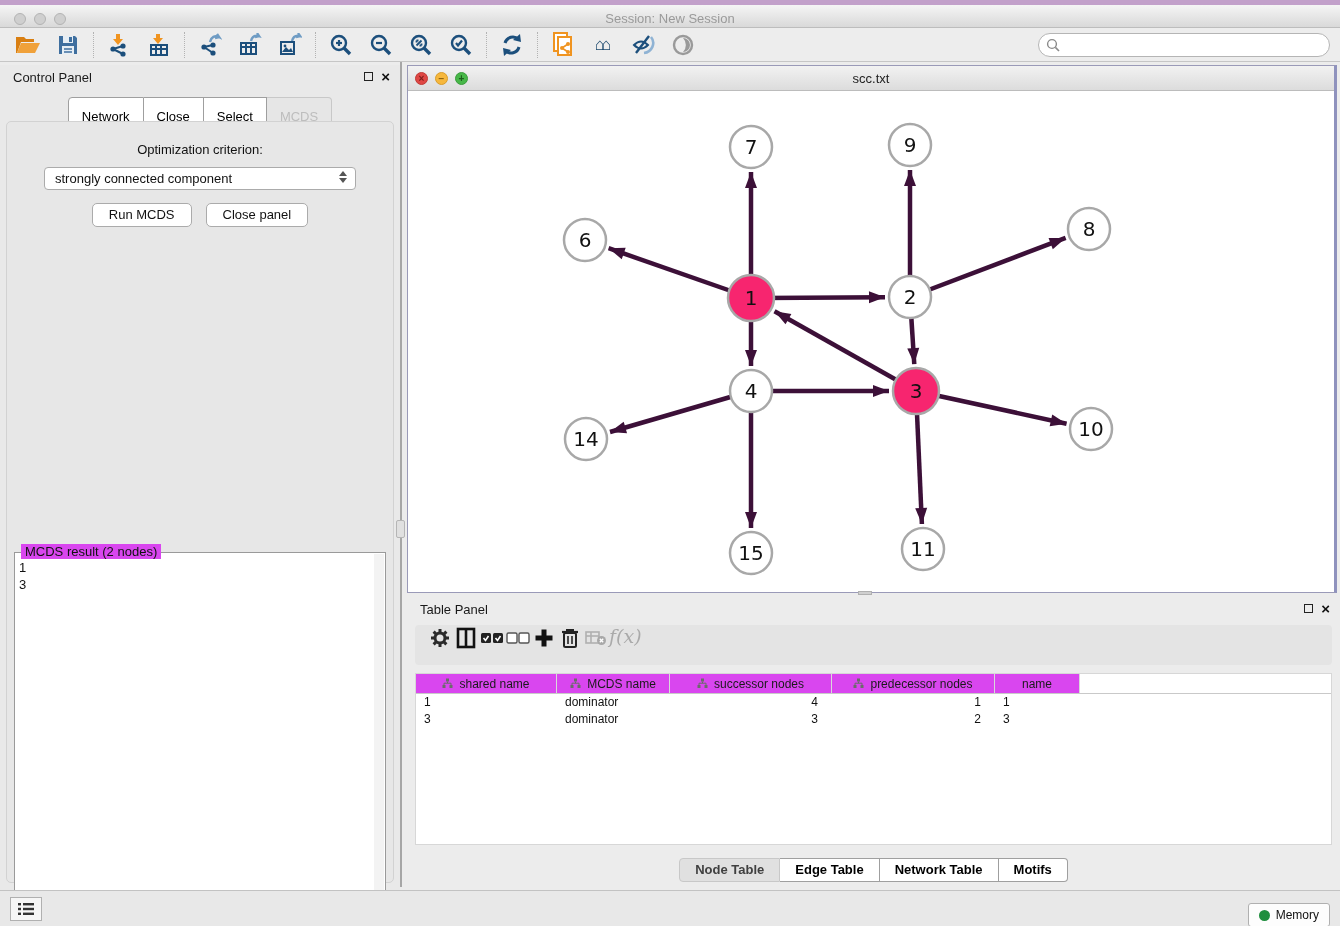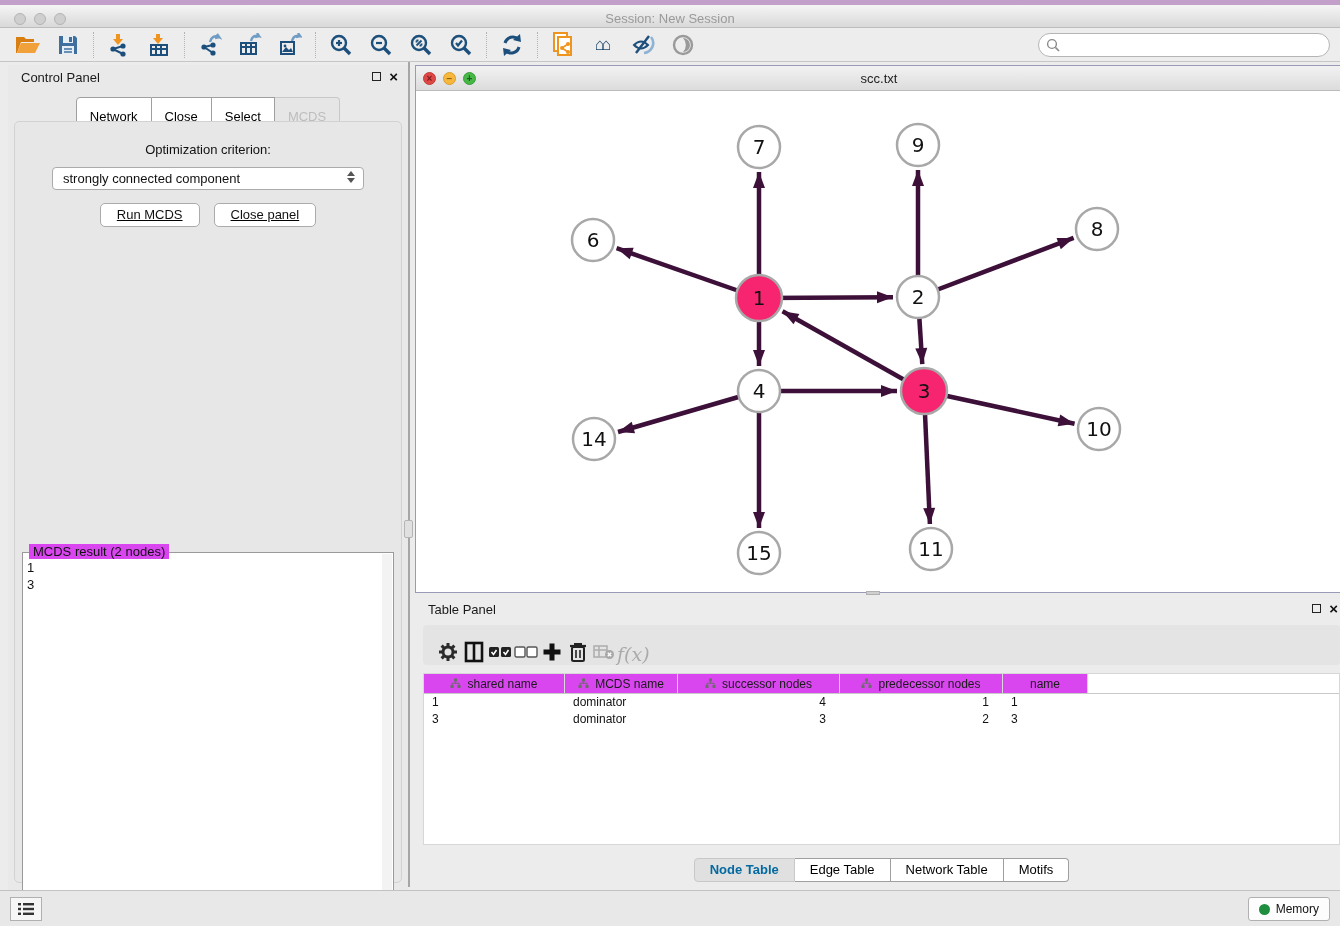--- a/index.html
+++ b/index.html
@@ -26,7 +26,7 @@
   .homes { font-size:17px; font-weight:bold; color:#17456b; letter-spacing:-4px; padding-right:4px; }
 
   
-  .content { position:absolute; left:8px; top:62px; width:1060px; height:828px; }
+  .content { position:absolute; left:0; top:62px; width:1060px; height:828px; }
 
   
   .control-panel { position:absolute; left:0; top:3px; width:400px; height:825px; background:#e9e9e9; }

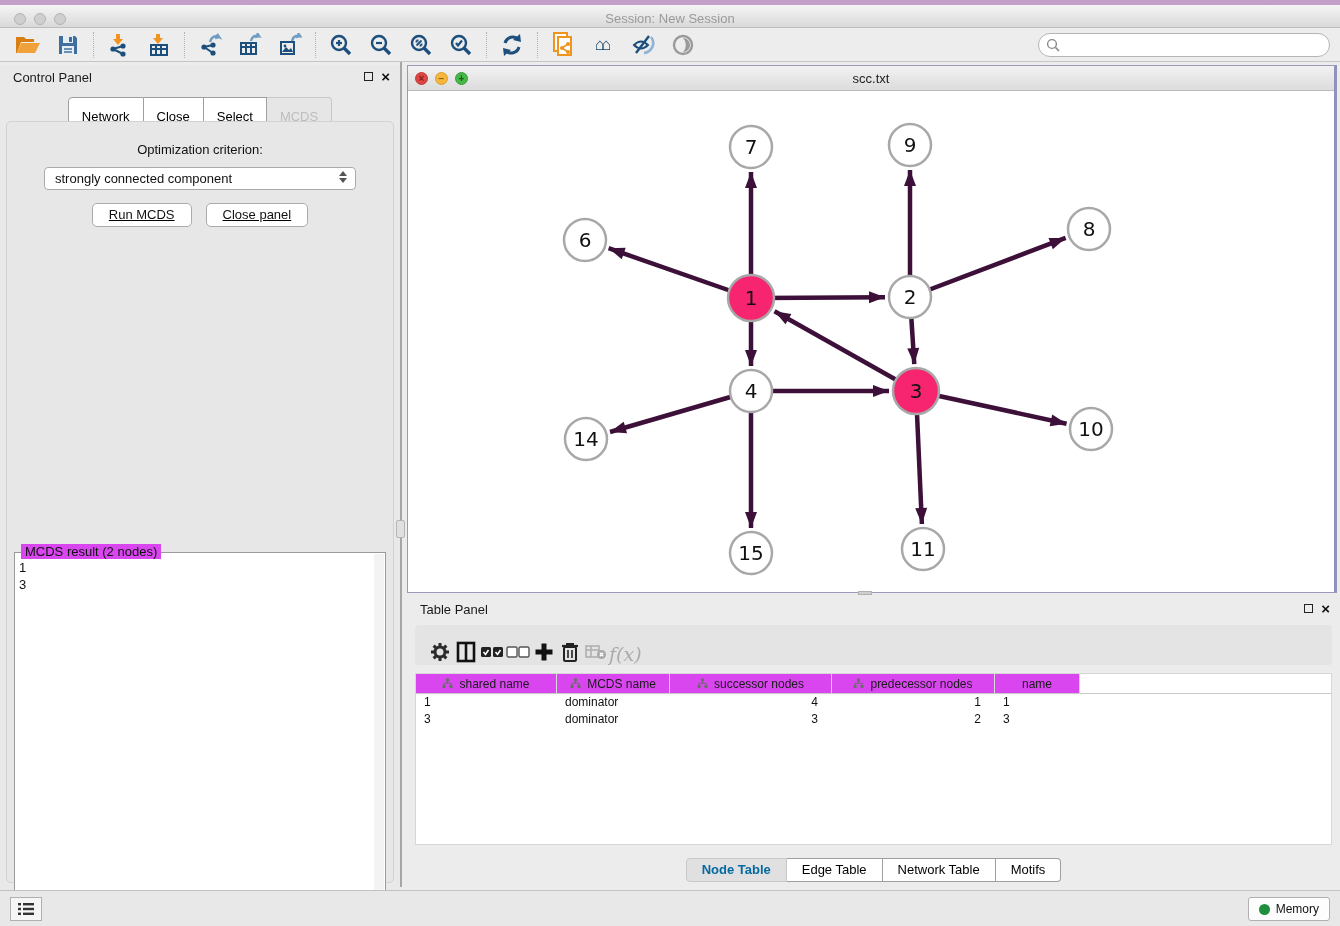--- a/index.html
+++ b/index.html
@@ -52,7 +52,7 @@
   .dd-arrows span { width:0; height:0; border-left:4px solid transparent; border-right:4px solid transparent; }
   .dd-up { border-bottom:5px solid #555; }
   .dd-down { border-top:5px solid #555; }
-  .btn-row { display:flex; justify-content:center; gap:14px; margin-top:13px;text-decoration:underline; }
+  .btn-row { display:flex; justify-content:center; gap:14px; margin-top:13px; }
   .mac-btn { background:#fff; border:1px solid #ababab; border-radius:5px; font-size:13px;
     padding:3px 16px 4px; color:#111; font-family:inherit; }
 

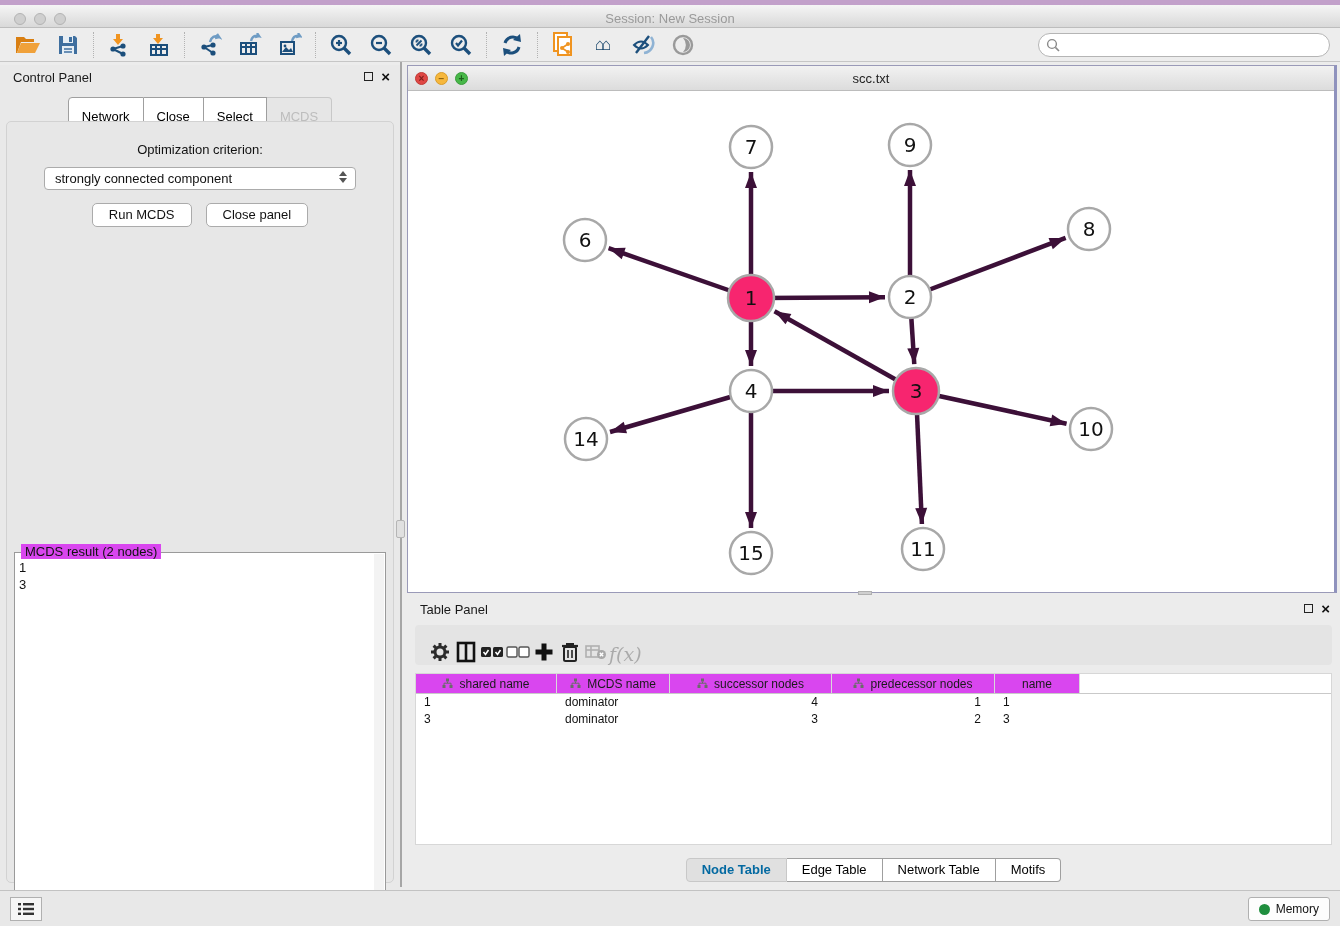--- a/index.html
+++ b/index.html
@@ -87,7 +87,7 @@
   
   .table-panel { position:absolute; left:407px; top:535px; width:933px; height:293px; background:#ececec; }
   .tp-toolbar { position:absolute; left:8px; top:28px; width:917px; height:40px; background:#e4e4e4;
-    border-radius:4px; display:flex; align-items:flex-end; padding-left:12px; gap:0; }
+    border-radius:4px; display:flex; align-items:flex-start; padding-left:12px; gap:0; }
   .tp-icon { width:26px; height:26px; display:flex; align-items:center; justify-content:center; }
   .fx { font-family:"DejaVu Serif","Liberation Serif",serif; font-style:italic; font-size:19px; color:#aaa; }
 

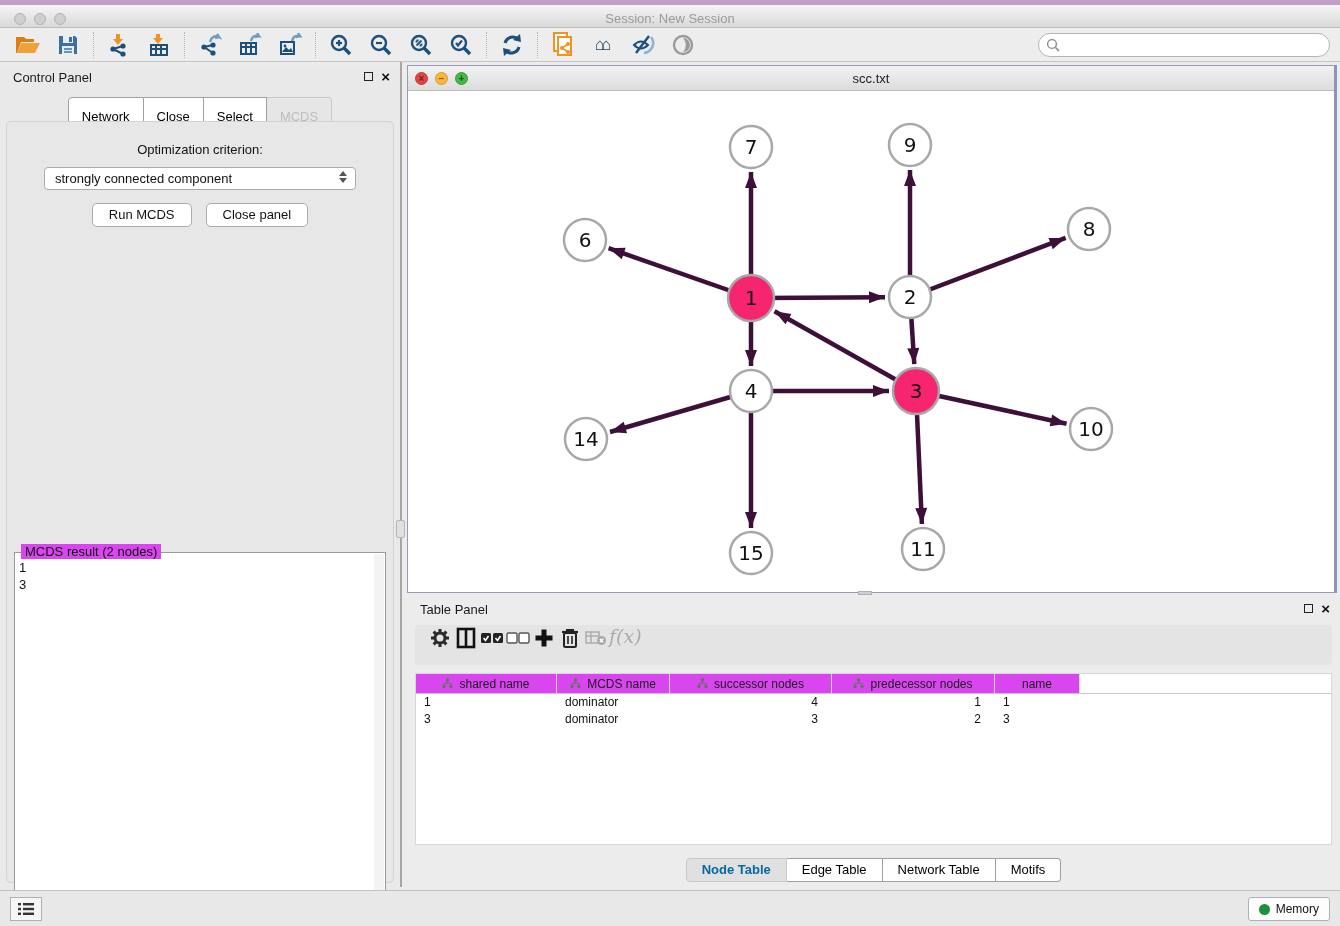--- a/index.html
+++ b/index.html
@@ -104,7 +104,7 @@
 
   .tp-tabs { position:absolute; left:0; bottom:8px; width:100%; display:flex; justify-content:center; }
   .tp-tabs .seg-tab { font-weight:normal; padding:3px 15px 4px; }
-  .tp-tabs .seg-tab.selected { color:#0369a1; background:#e0e0e0; font-weight:bold; }
+  .tp-tabs .seg-tab.selected { color:#404040; background:#e0e0e0; font-weight:bold; }
 
   
   .statusbar { position:absolute; left:0; top:890px; width:1340px; height:36px; background:#e8e8e8;

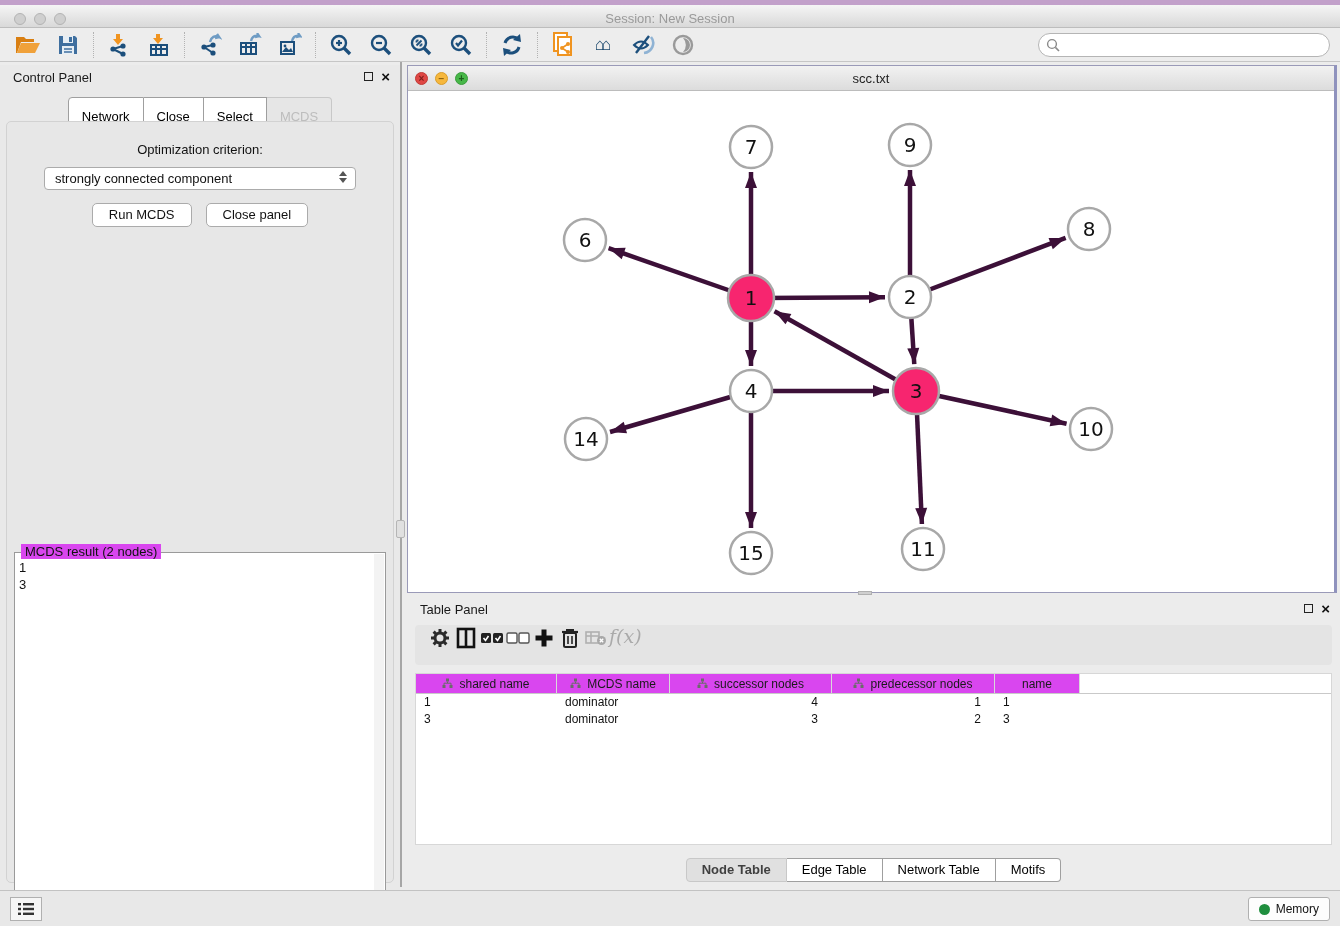--- a/index.html
+++ b/index.html
@@ -103,7 +103,7 @@
   .td.num { text-align:right; padding-right:14px; }
 
   .tp-tabs { position:absolute; left:0; bottom:8px; width:100%; display:flex; justify-content:center; }
-  .tp-tabs .seg-tab { font-weight:normal; padding:3px 15px 4px; }
+  .tp-tabs .seg-tab { font-weight:bold; padding:3px 15px 4px; }
   .tp-tabs .seg-tab.selected { color:#404040; background:#e0e0e0; font-weight:bold; }
 
   

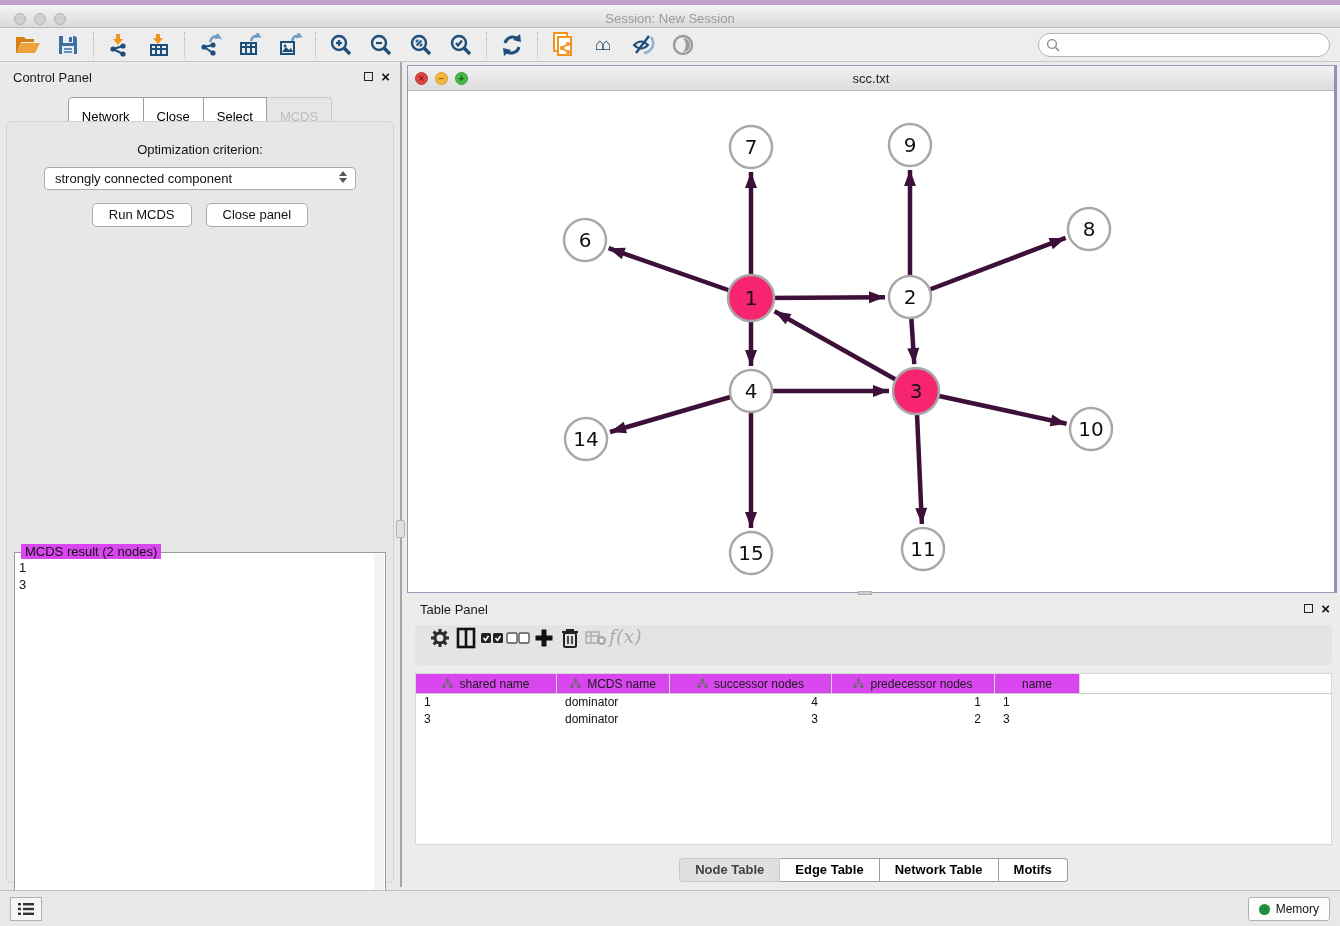--- a/index.html
+++ b/index.html
@@ -111,7 +111,7 @@
     border-top:1px solid #c2c2c2; }
   .list-btn { position:absolute; left:10px; top:6px; width:32px; height:24px; background:#f6f6f6;
     border:1px solid #b0b0b0; display:flex; align-items:center; justify-content:center; }
-  .memory-btn { position:absolute; right:10px; top:6px; height:24px; background:#fdfdfd;
+  .memory-btn { position:absolute; right:10px; top:12px; height:24px; background:#fdfdfd;
     border:1px solid #b0b0b0; border-radius:3px; display:flex; align-items:center; gap:6px;
     padding:0 10px; font-size:12px; color:#111; }
   .memdot { width:11px; height:11px; border-radius:50%; background:#1f8e3e; }

